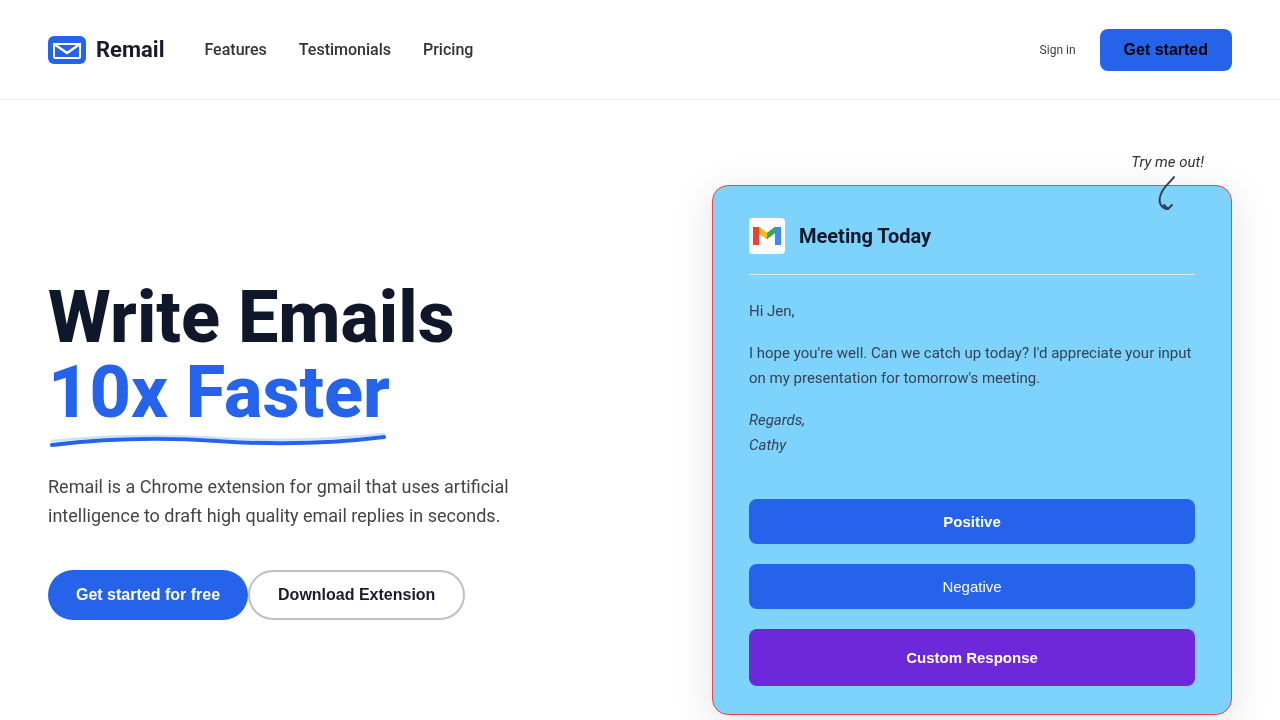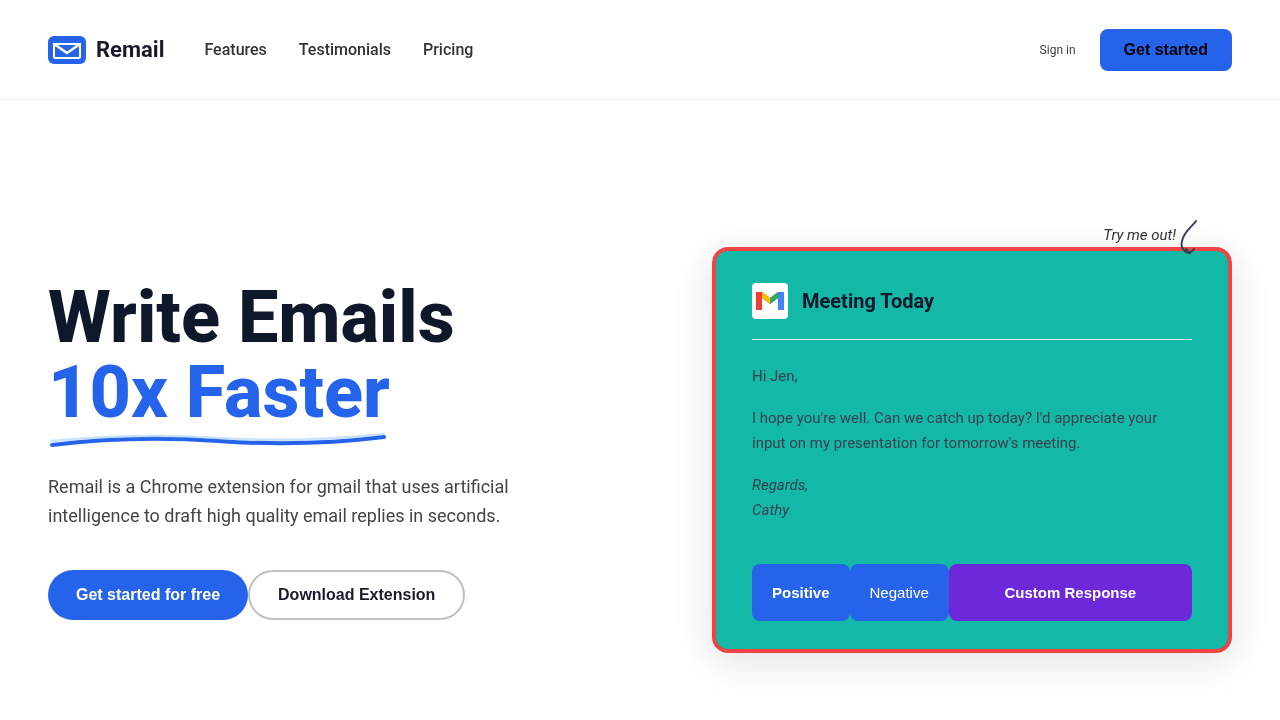--- a/index.html
+++ b/index.html
@@ -146,7 +146,7 @@
       top: -32px;
       right: 28px;
       display: flex;
-      flex-direction: row;
+      flex-direction: column;
       align-items: center;
       font-size: 15px;
       color: #333;

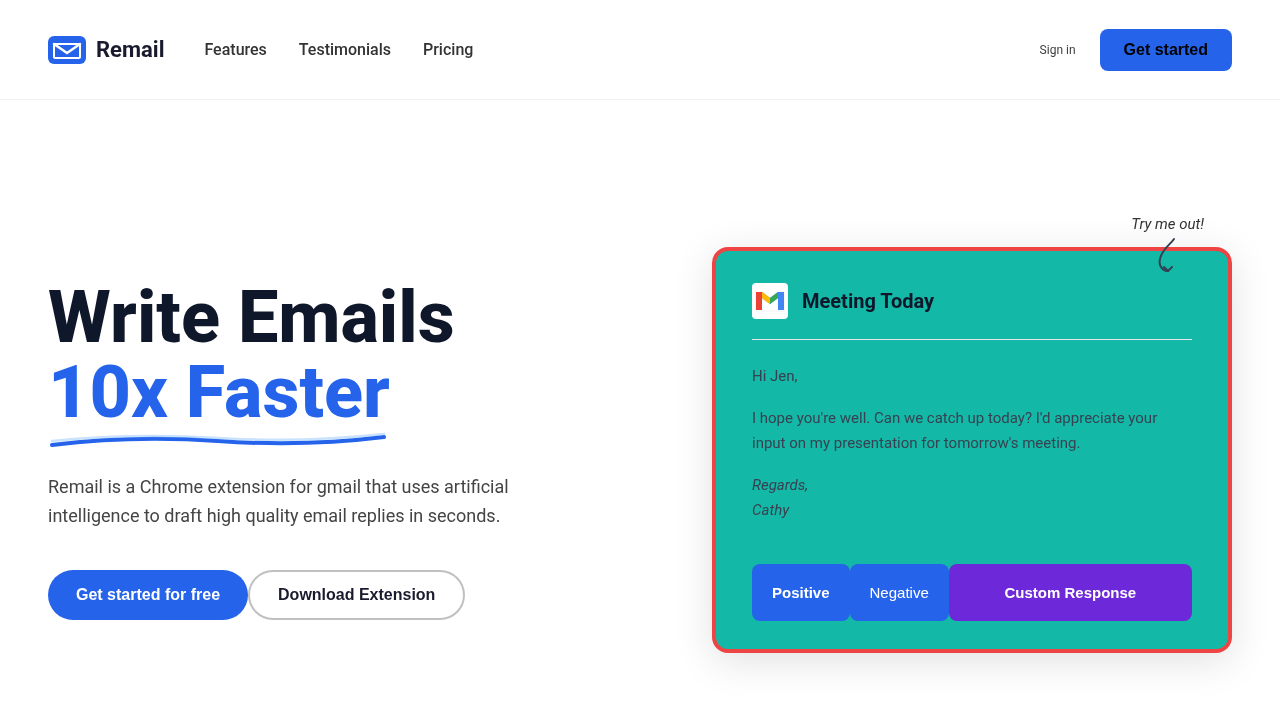--- a/index.html
+++ b/index.html
@@ -157,11 +157,11 @@
     }
 
     .email-card {
-      background: #14b8a6;
+      background: #7dd3fc;
       border-radius: 16px;
       box-shadow: 0 8px 40px rgba(0,0,0,0.12);
       padding: 32px 36px 28px 36px;
-      border: 4px solid #ef4444;
+      border: 1px solid #ef4444;
     }
     .email-header {
       display: flex;

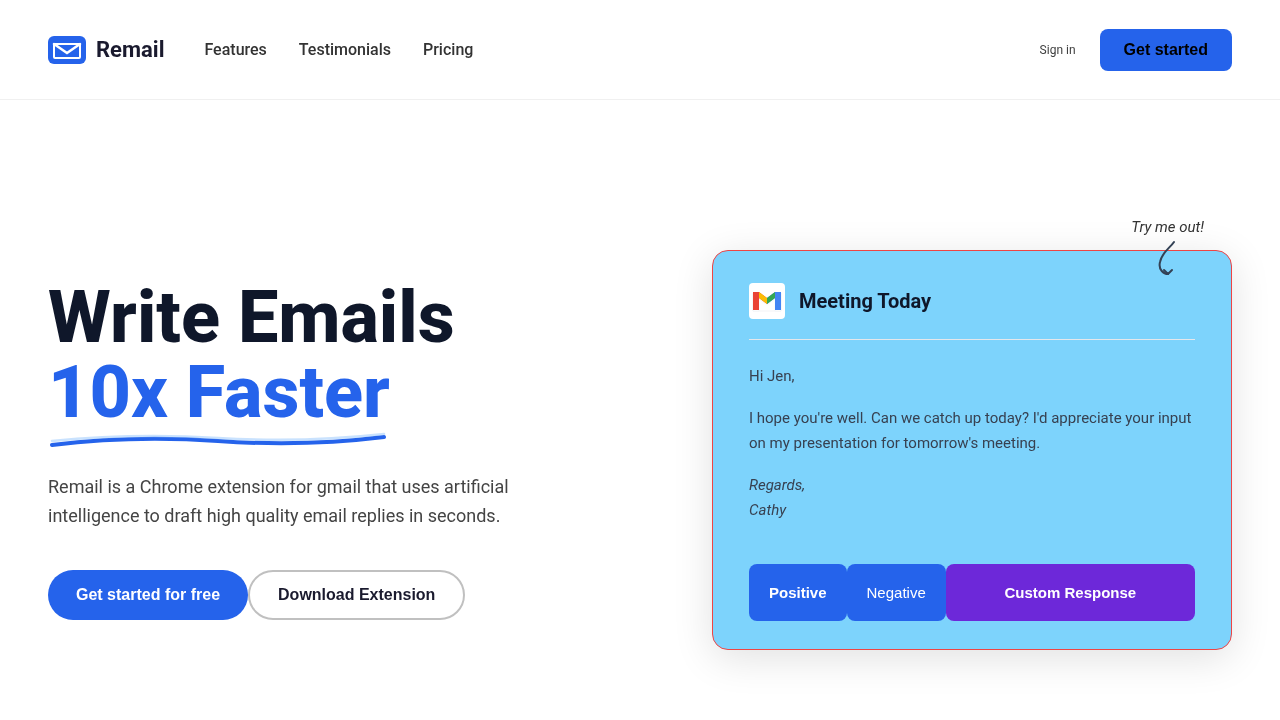--- a/index.html
+++ b/index.html
@@ -195,7 +195,8 @@
     }
     .email-actions {
       display: flex;
-      gap: 0;
+      gap: 20px;
+      flex-direction: column;
     }
     .action-btn-positive {
       background: #2563eb;

